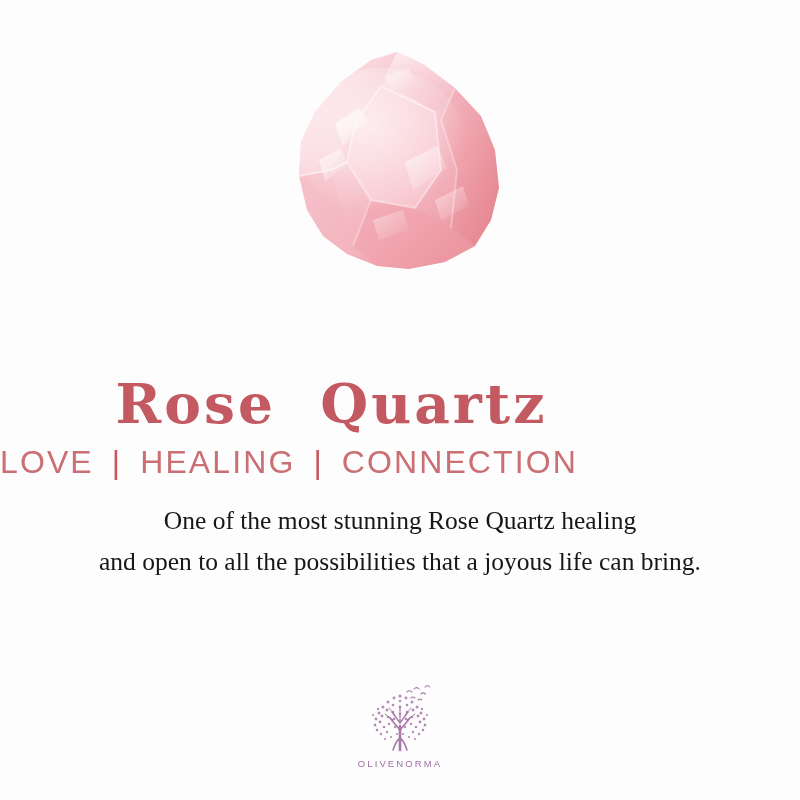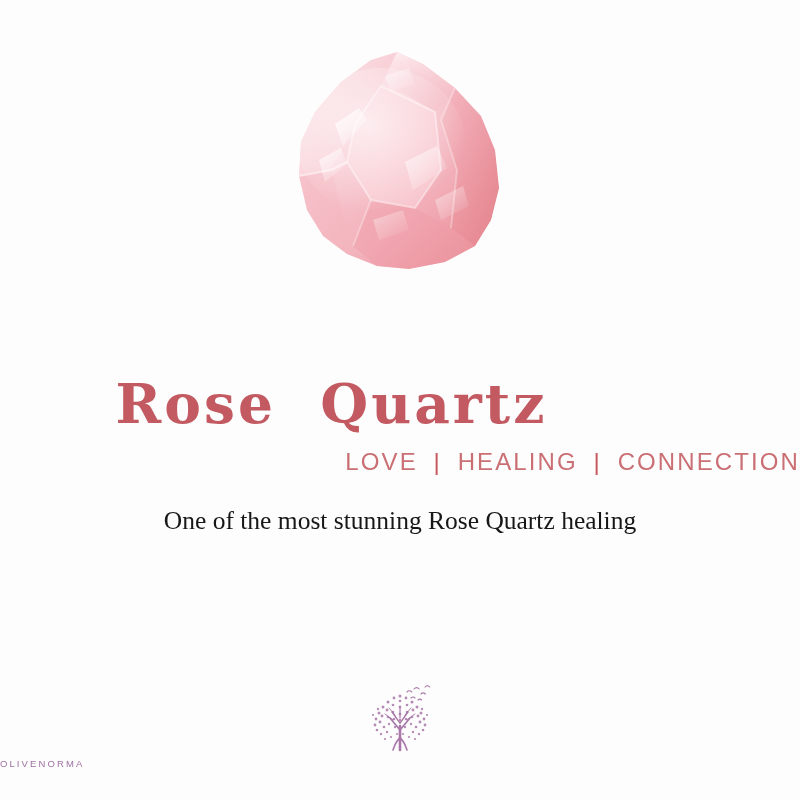--- a/index.html
+++ b/index.html
@@ -57,10 +57,10 @@
     left: 0;
     top: 446px;
     width: 800px;
-    text-align: right;
+    text-align: left;
     font-family: "Liberation Sans", sans-serif;
     font-weight: 400;
-    font-size: 24px;
+    font-size: 32px;
     line-height: 32px;
     letter-spacing: 2.1px;
     color: #ca6f74;

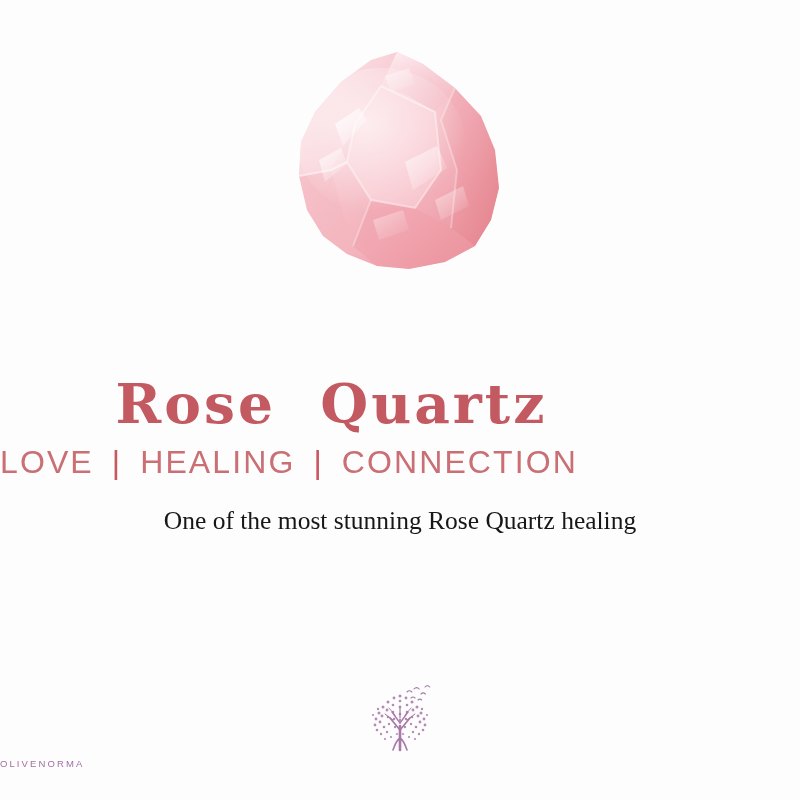--- a/index.html
+++ b/index.html
@@ -193,6 +193,7 @@
 
   <div class="body-copy">
     <span class="line">One of the most stunning Rose Quartz healing</span>
+    <span class="line">and open to all the possibilities that a joyous life can bring.</span>
   </div>
 
   <div class="brand">

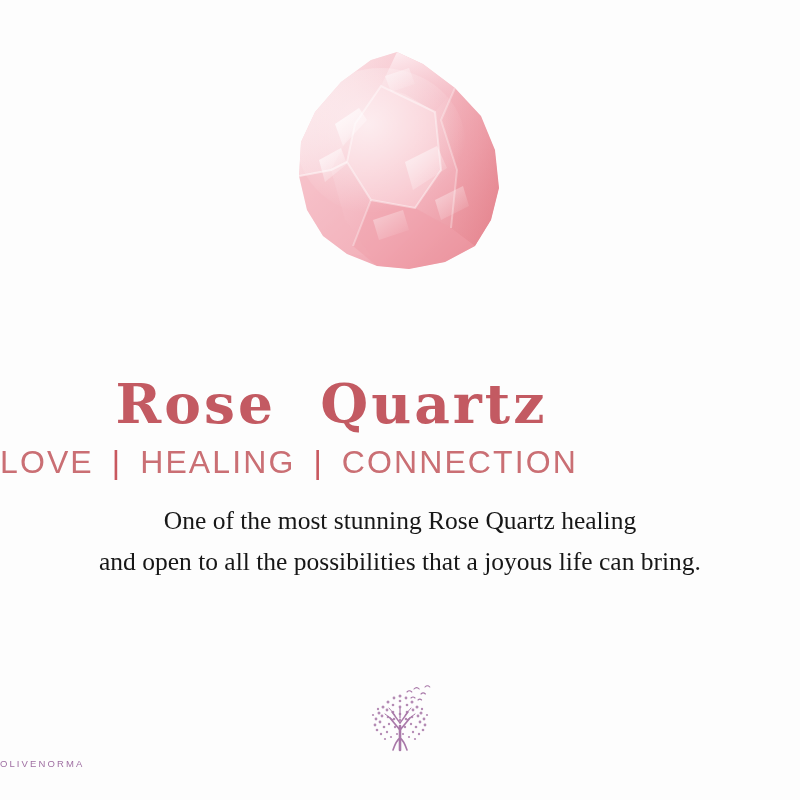--- a/index.html
+++ b/index.html
@@ -107,7 +107,7 @@
     font-size: 9.5px;
     letter-spacing: 2.1px;
     color: #9f6fa2;
-    text-align: left;
+    text-align: center;
   }
 </style>
 </head>

